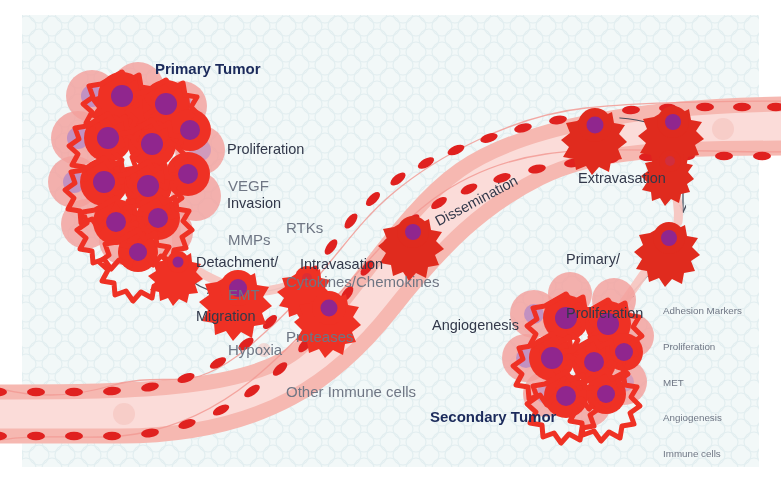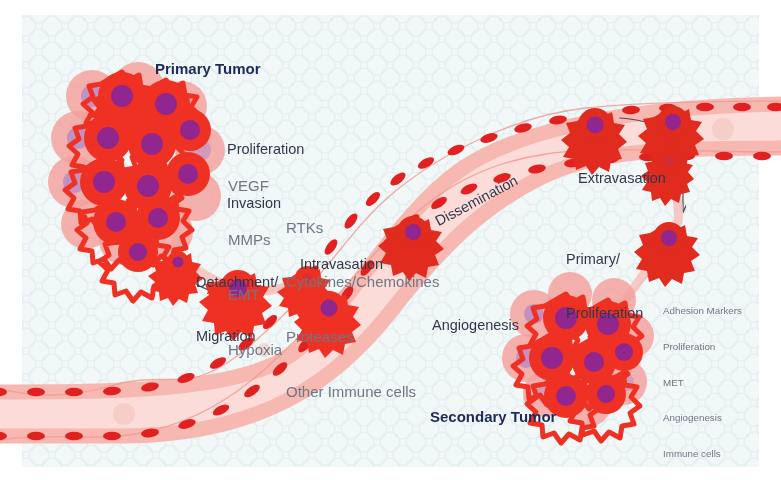--- a/index.html
+++ b/index.html
@@ -331,7 +331,7 @@
       <div>Invasion</div>
     </div>
 
-    <div class="lbl stage-main" style="left:196px;top:236px;">
+    <div class="lbl stage-main" style="left:196px;top:216px;">
       <div>Detachment/</div>
       <div>Migration</div>
     </div>

